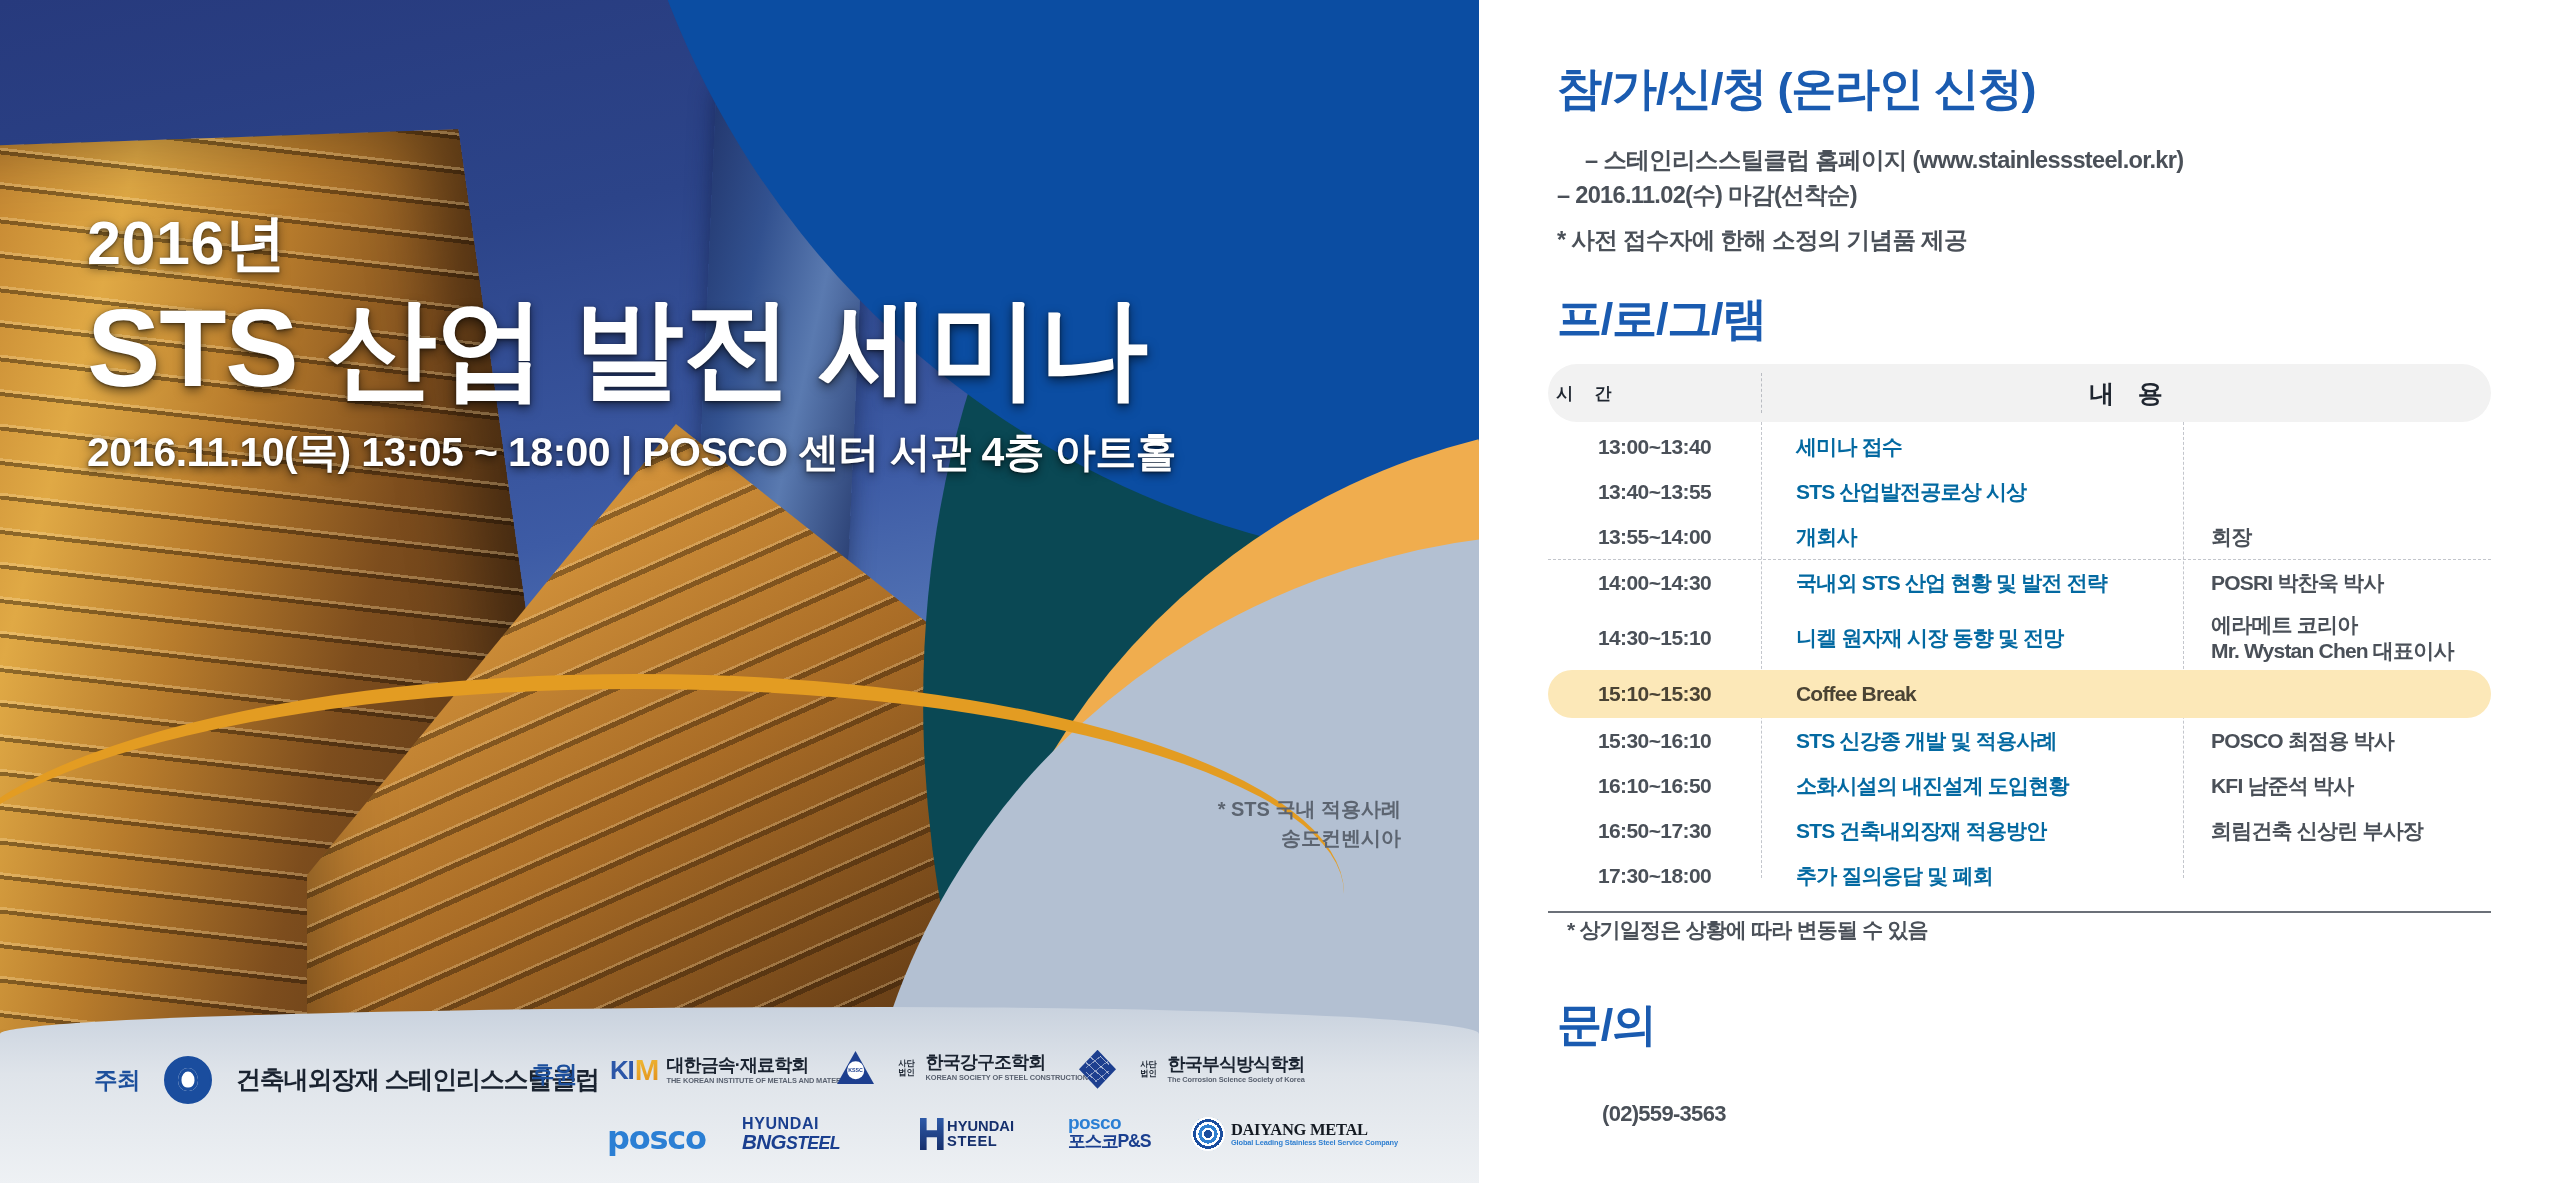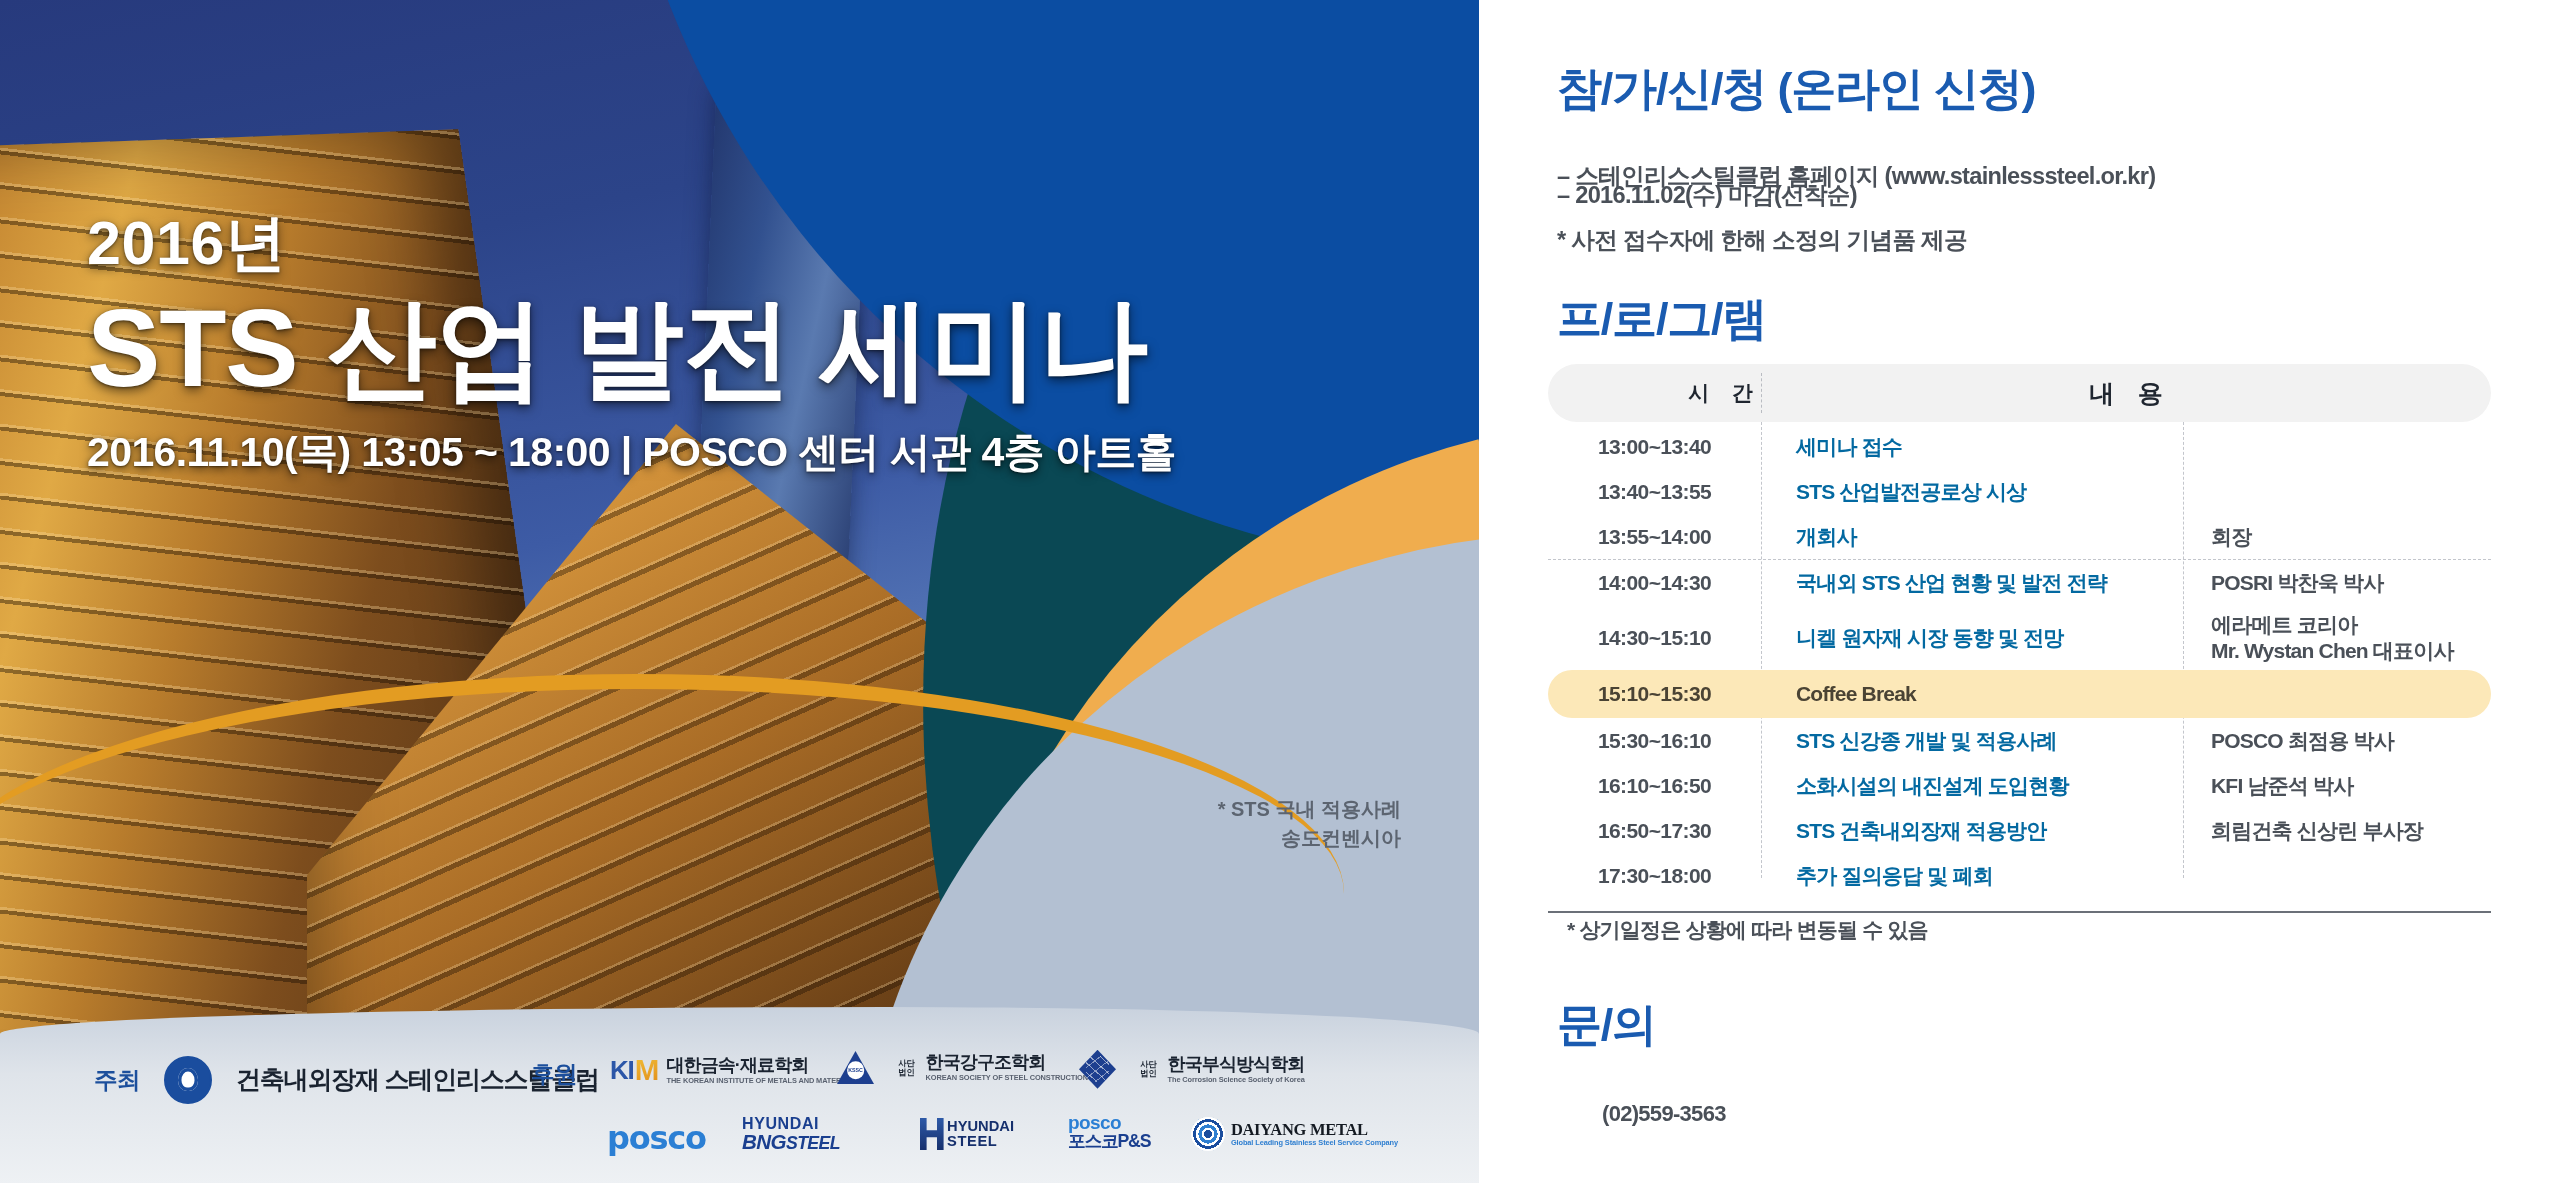--- a/index.html
+++ b/index.html
@@ -316,7 +316,7 @@
   .reg-line{
     position:absolute;left:78px;color:#4a5058;font-size:23.6px;font-weight:600;letter-spacing:-0.7px;
   }
-  #reg-l1{top:160px;}
+  #reg-l1{top:144px;margin-left:28px;}
   #reg-l2{top:179px;}
   #reg-l3{top:224px;}
 

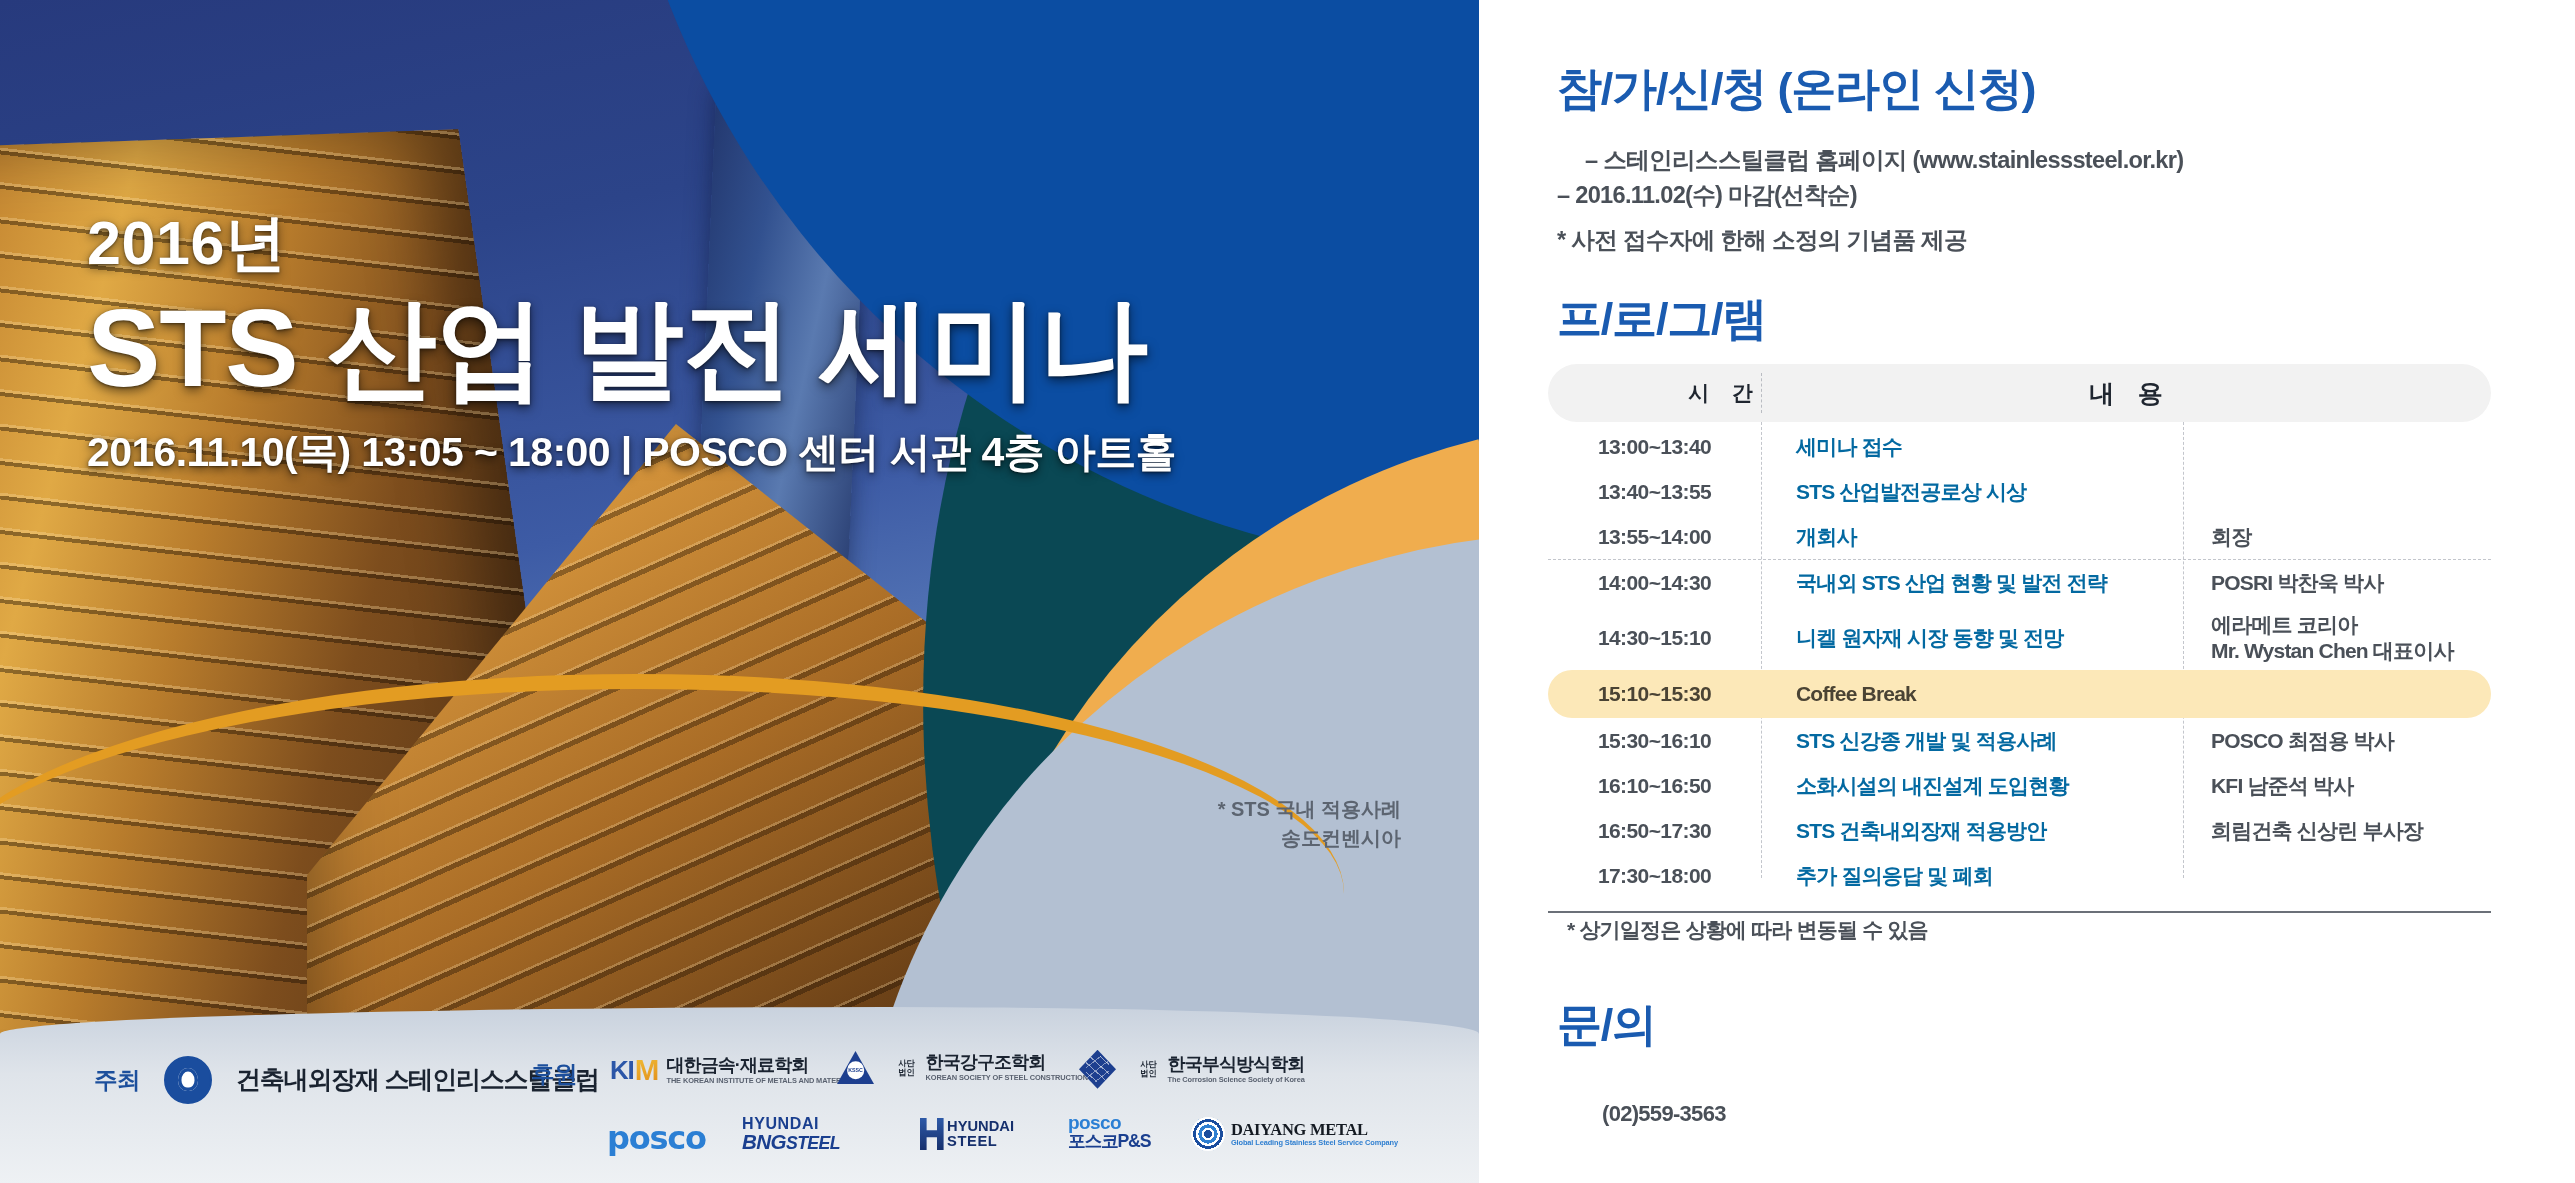--- a/index.html
+++ b/index.html
@@ -331,7 +331,7 @@
     position:relative;display:flex;align-items:center;
   }
   .th-time{
-    width:213px;text-align:right;font-size:21px;font-weight:600;color:#1f2630;
+    width:213px;text-align:left;font-size:17px;font-weight:600;color:#1f2630;
     letter-spacing:8.3px;text-indent:8.3px;
   }
   .th-content{

